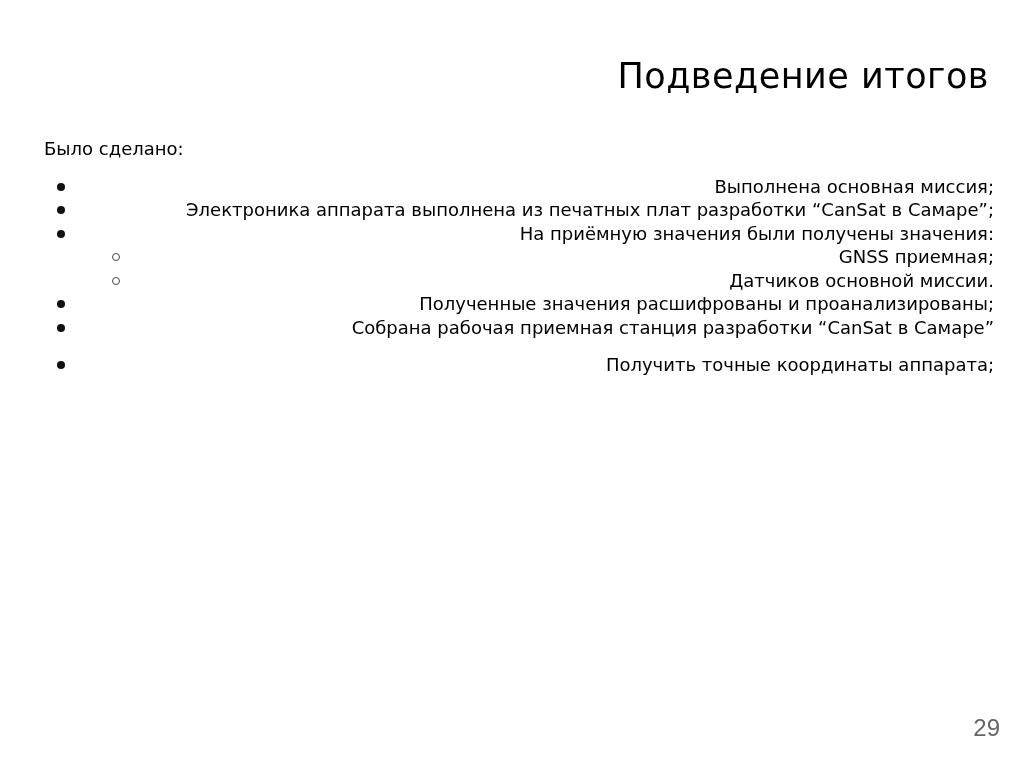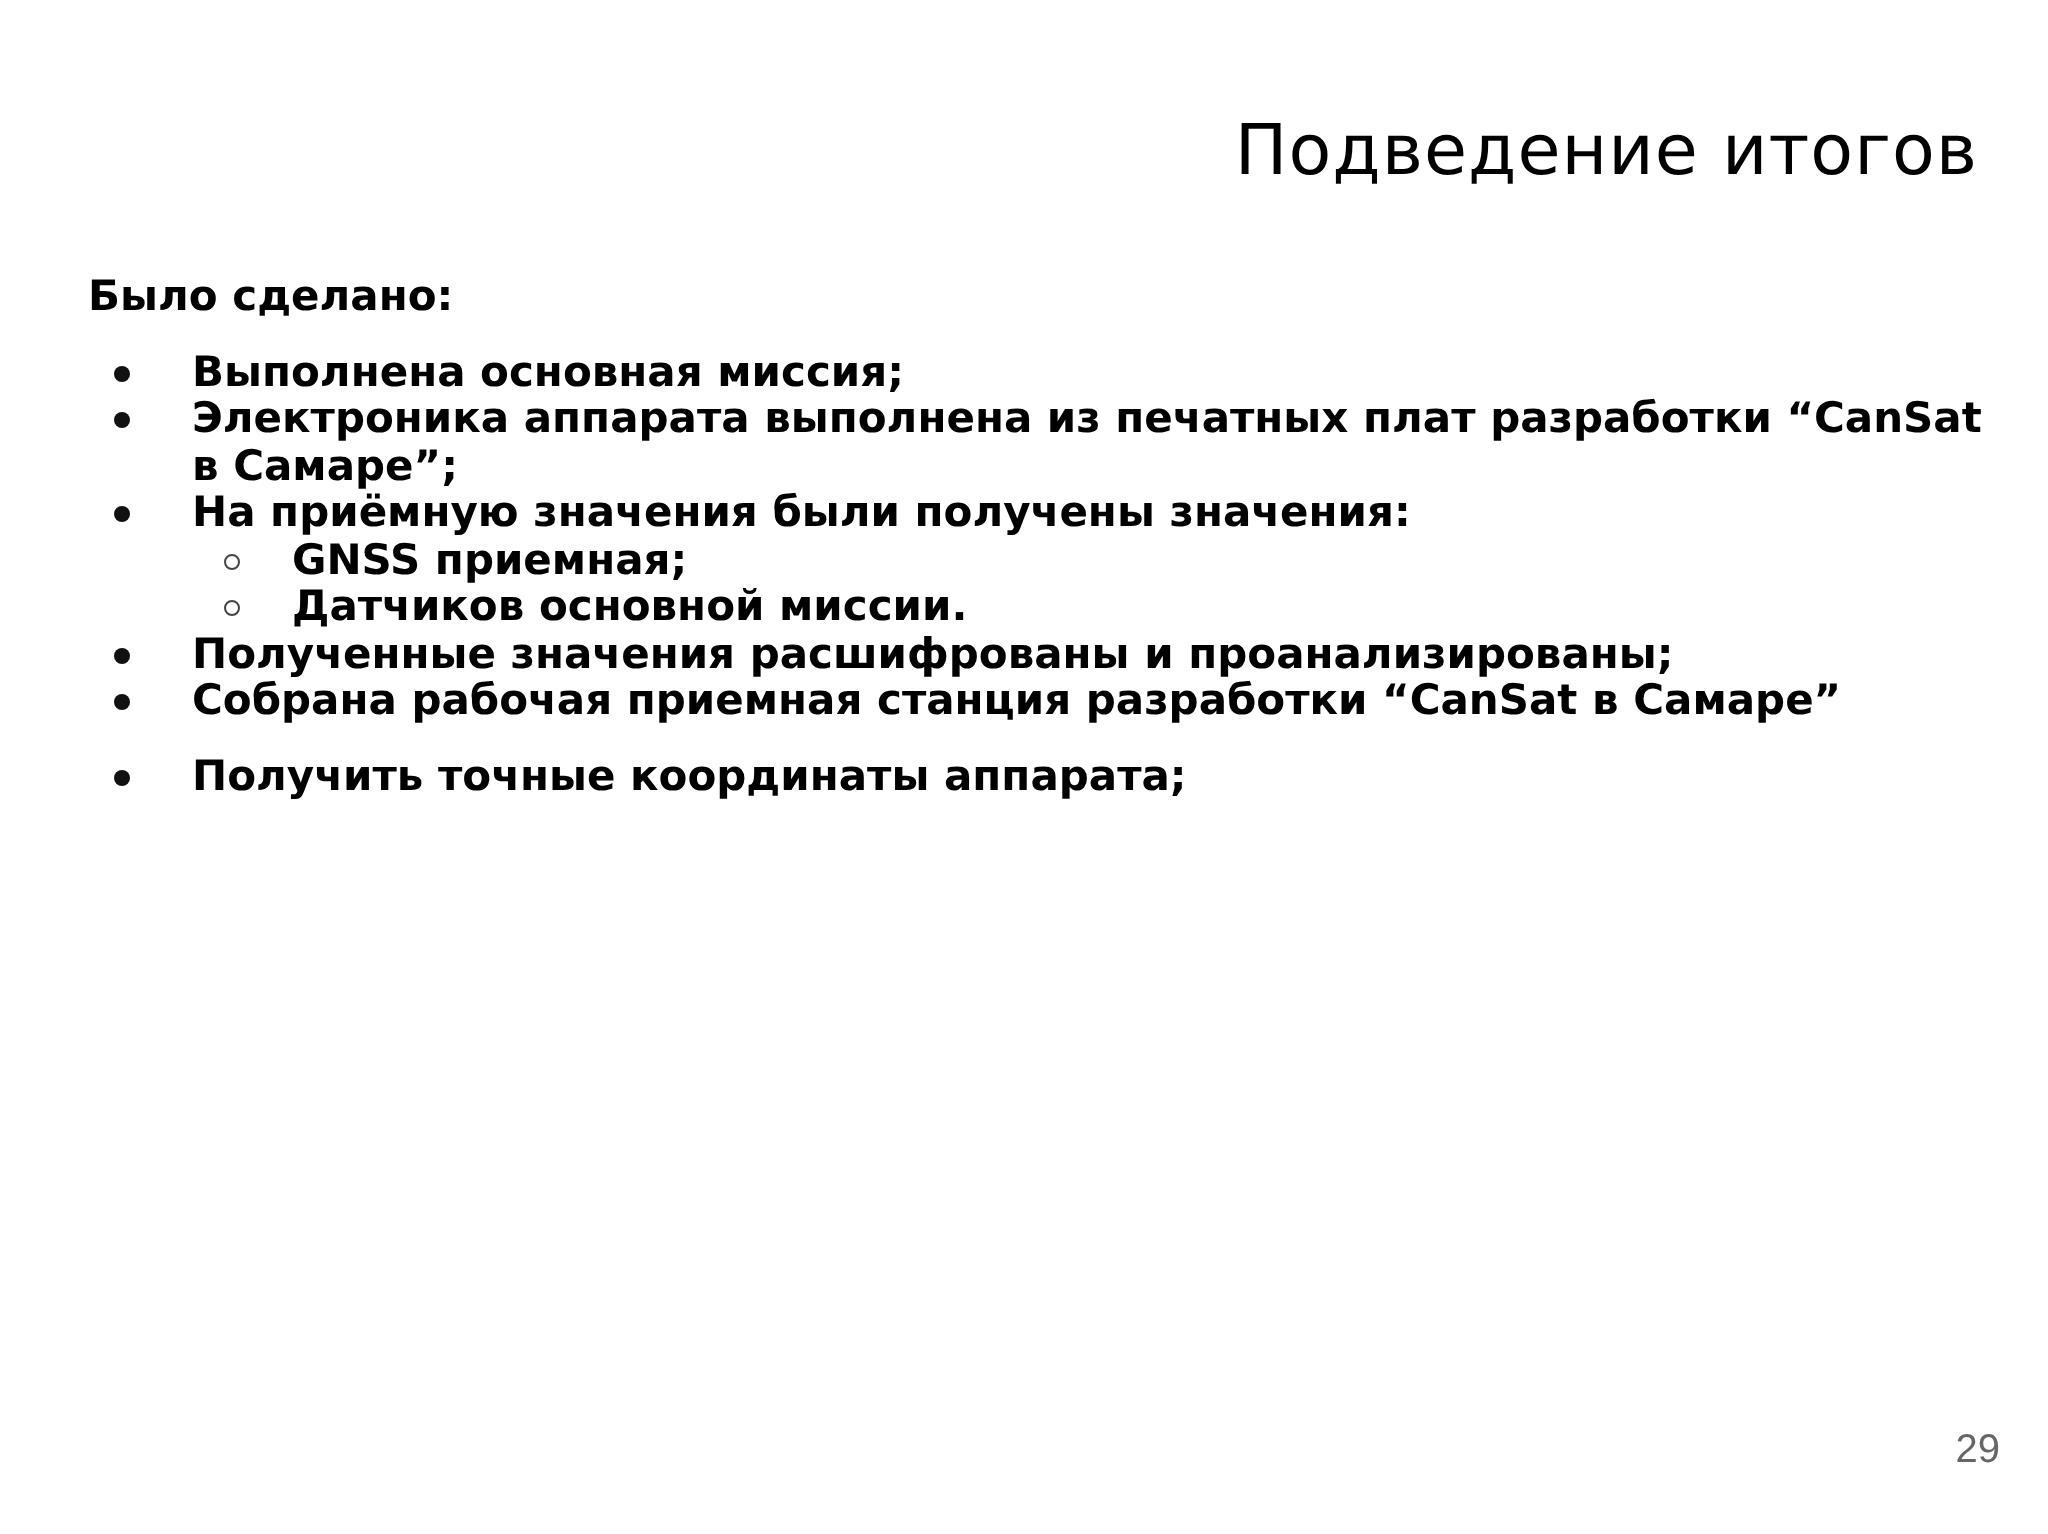--- a/index.html
+++ b/index.html
@@ -6,7 +6,7 @@
     body { width:1024px; height:767px; background:#ffffff; position:relative; overflow:hidden; font-family:"DejaVu Sans", sans-serif; color:#000; }
     .title { position:absolute; left:0; width:1024px; top:56px; text-align:right; font-size:35px; font-weight:normal; letter-spacing:0.5px; }
     .title span { position:relative; left:-35px; }
-    .content { position:absolute; left:44px; top:137px; width:950px; font-size:21px; line-height:23.5px;font-weight:bold; }
+    .content { position:absolute; left:44px; top:137px; width:950px; font-size:18px; line-height:23.5px; }
     .section-label { margin:0; }
     ul { margin:0; padding:0; list-style:none; }
     .list { margin-top:14px; margin-bottom:14px; }

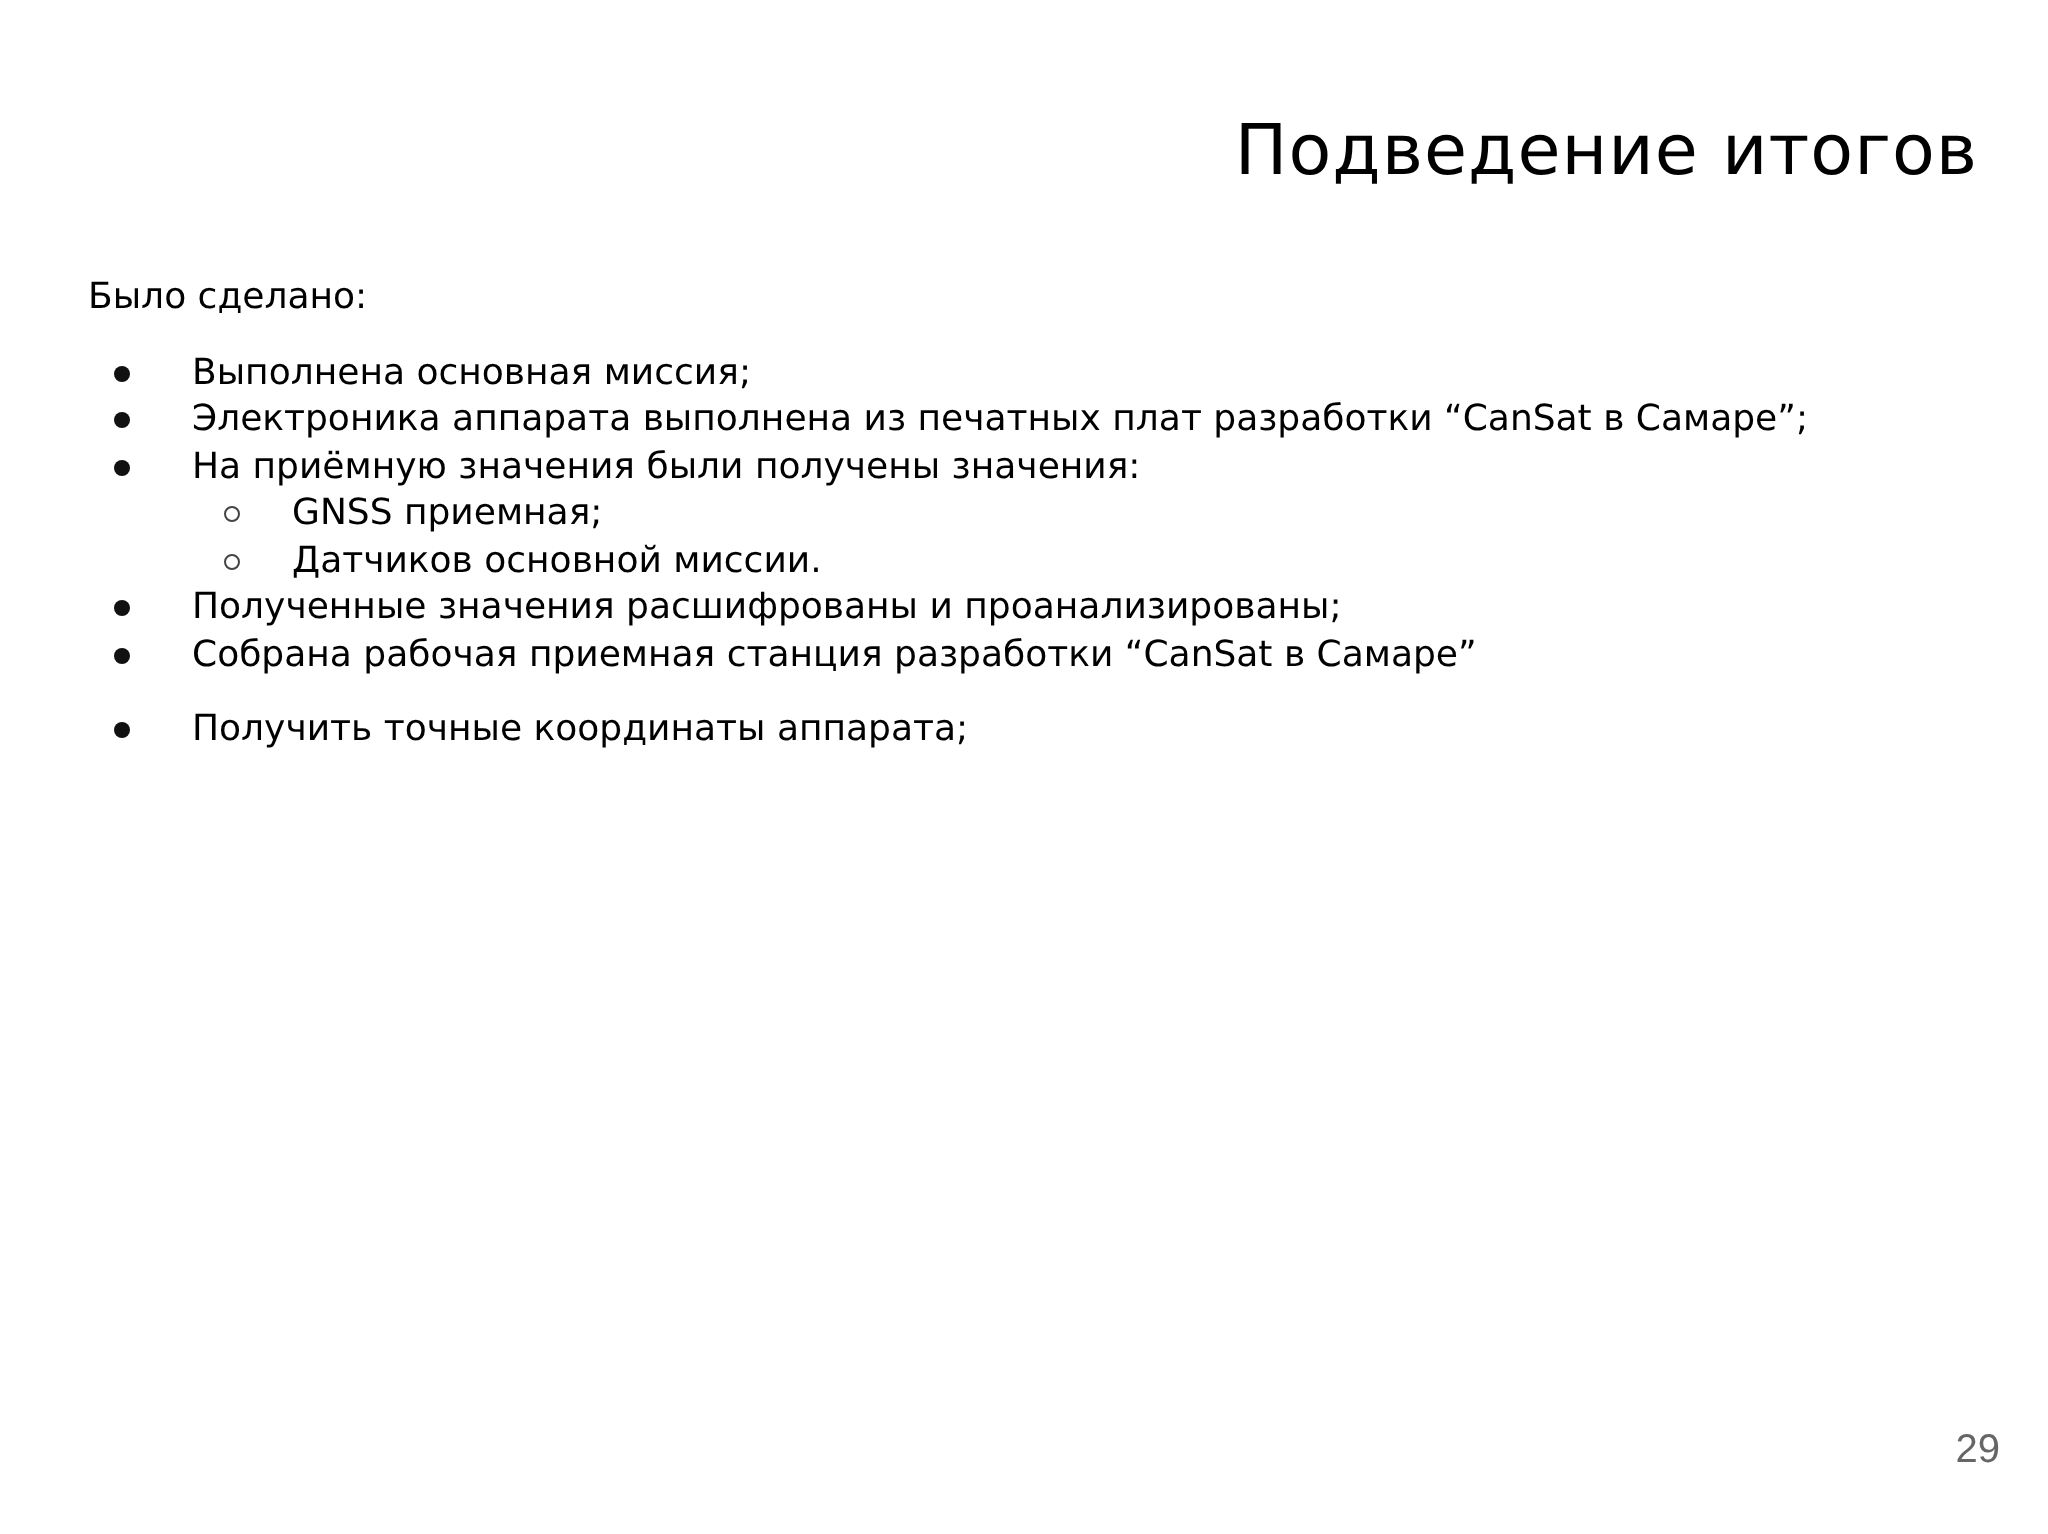--- a/index.html
+++ b/index.html
@@ -8,7 +8,7 @@
     .title span { position:relative; left:-35px; }
     .content { position:absolute; left:44px; top:137px; width:950px; font-size:18px; line-height:23.5px; }
     .section-label { margin:0; }
-    ul { margin:0; padding:0; list-style:none; }
+    ul { margin:0; padding:0; list-style:none;text-align:right; }
     .list { margin-top:14px; margin-bottom:14px; }
     li.item { position:relative; padding-left:52px; }
     li.item .bullet { position:absolute; left:13px; top:8px; width:8px; height:8px; border-radius:50%; background:#111; }

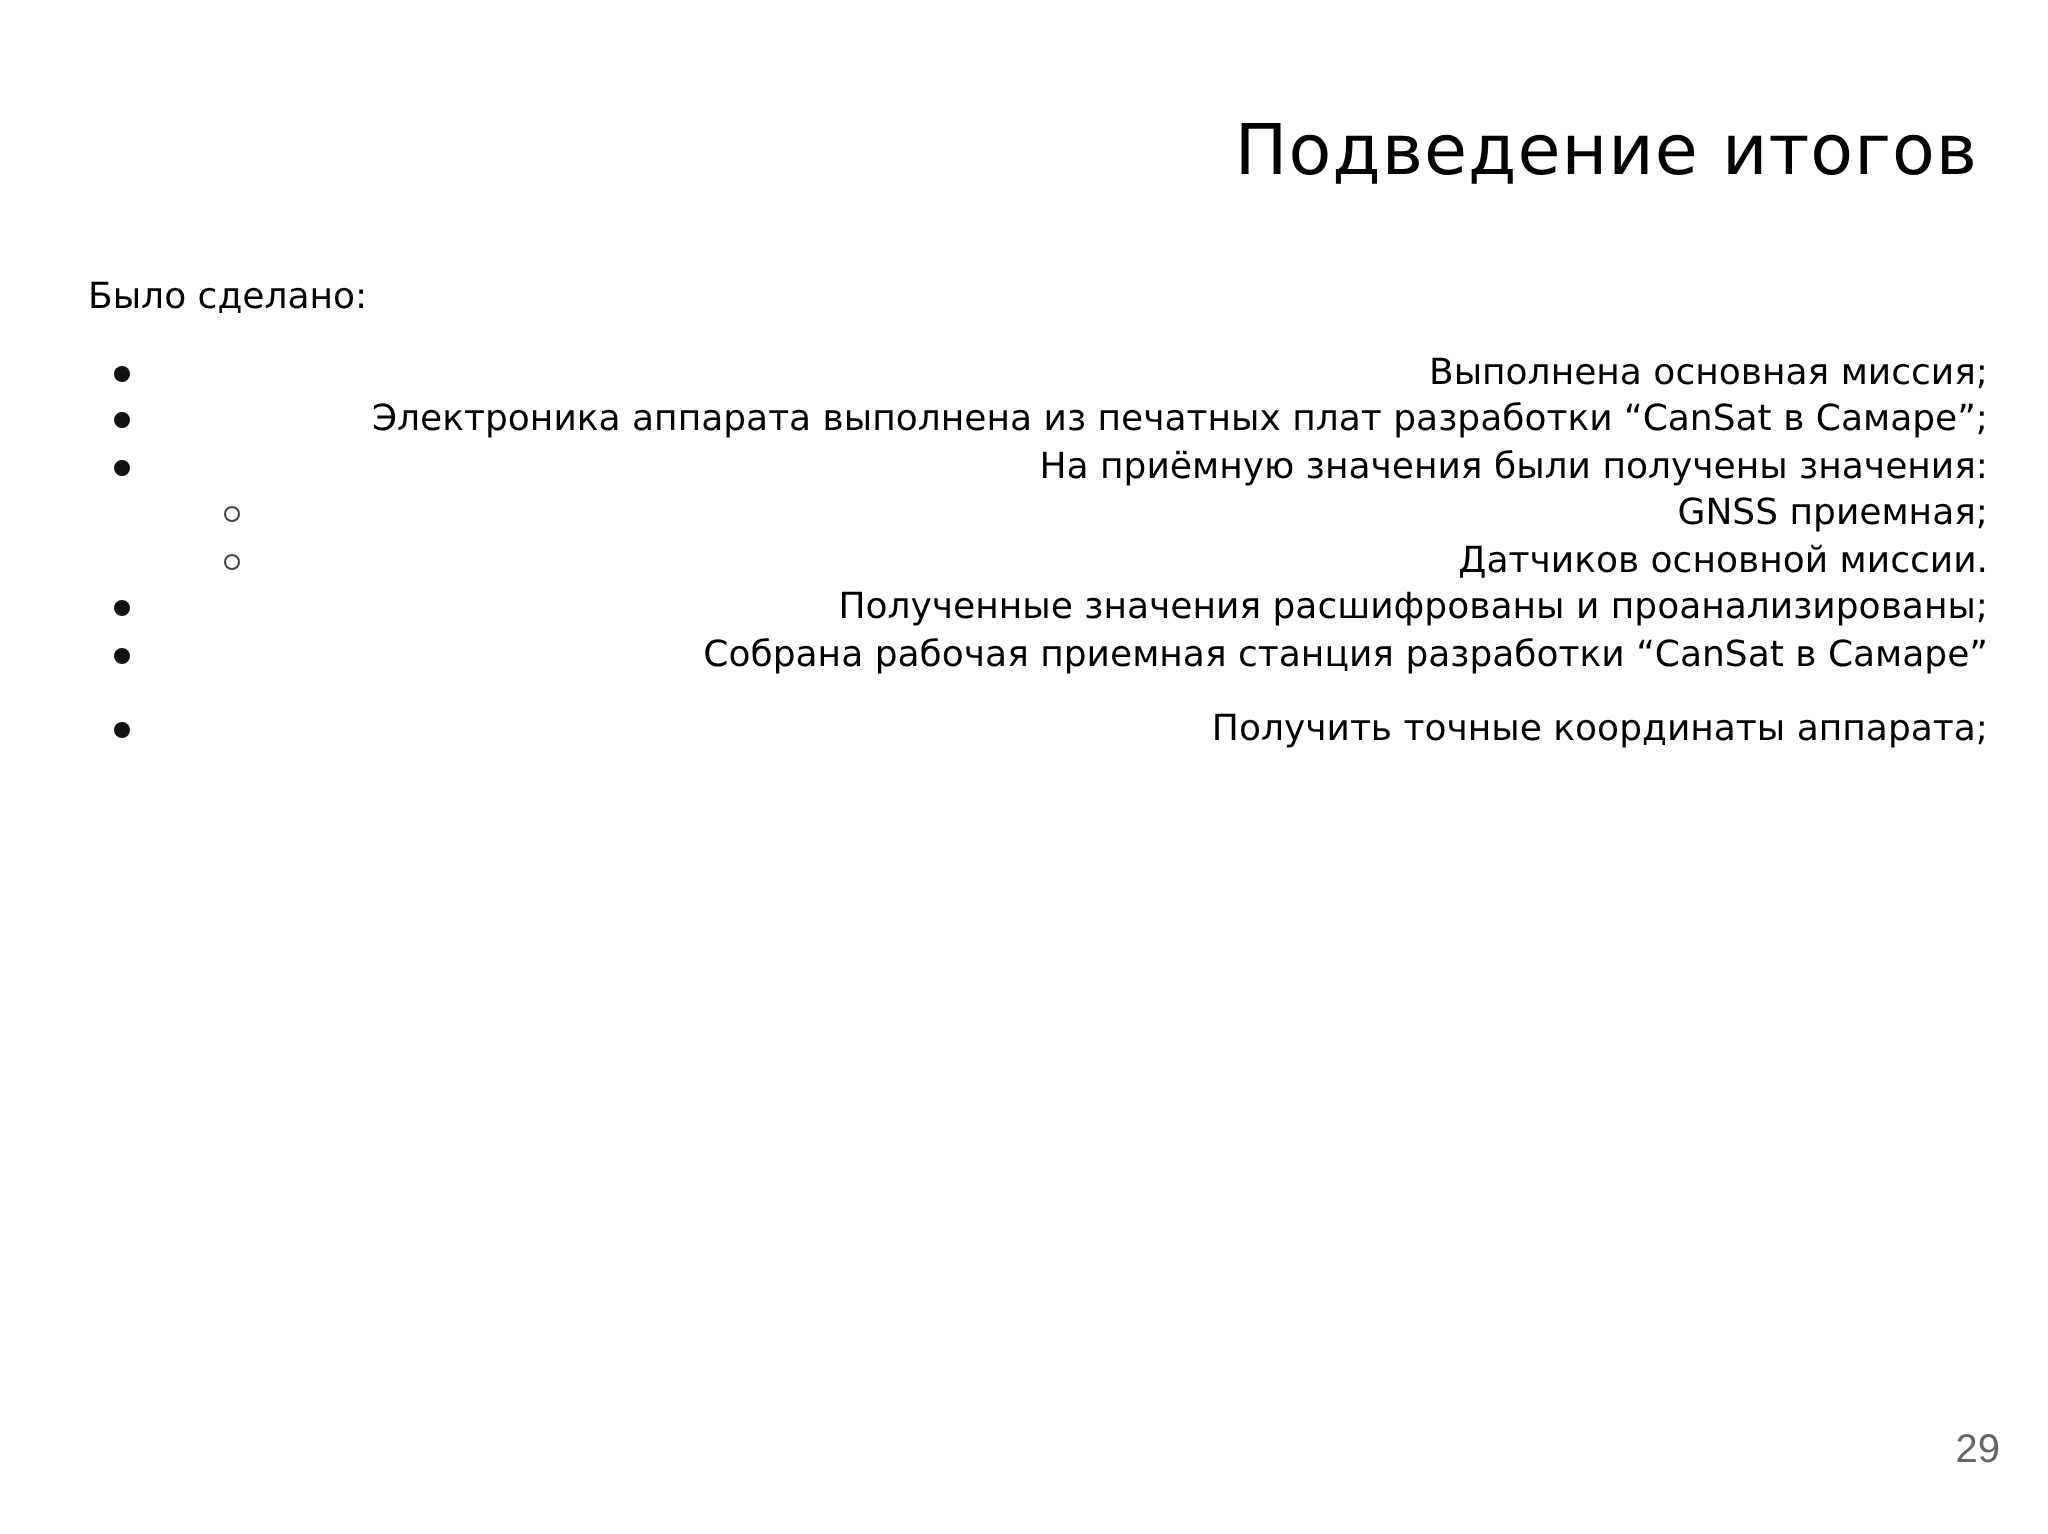--- a/index.html
+++ b/index.html
@@ -14,7 +14,7 @@
     li.item .bullet { position:absolute; left:13px; top:8px; width:8px; height:8px; border-radius:50%; background:#111; }
     li.sub { position:relative; padding-left:102px; }
     li.sub .bullet { position:absolute; left:68px; top:8px; width:6px; height:6px; border-radius:50%; border:1px solid #444; background:#fff; }
-    .page-number { position:absolute; right:24px; top:714px; font-size:20px; color:#666; font-family:"Liberation Sans", sans-serif; }
+    .page-number { position:absolute; right:24px; top:714px; font-size:24px; color:#666; font-family:"Liberation Sans", sans-serif; }
   </style>
 </head>
 <body>

